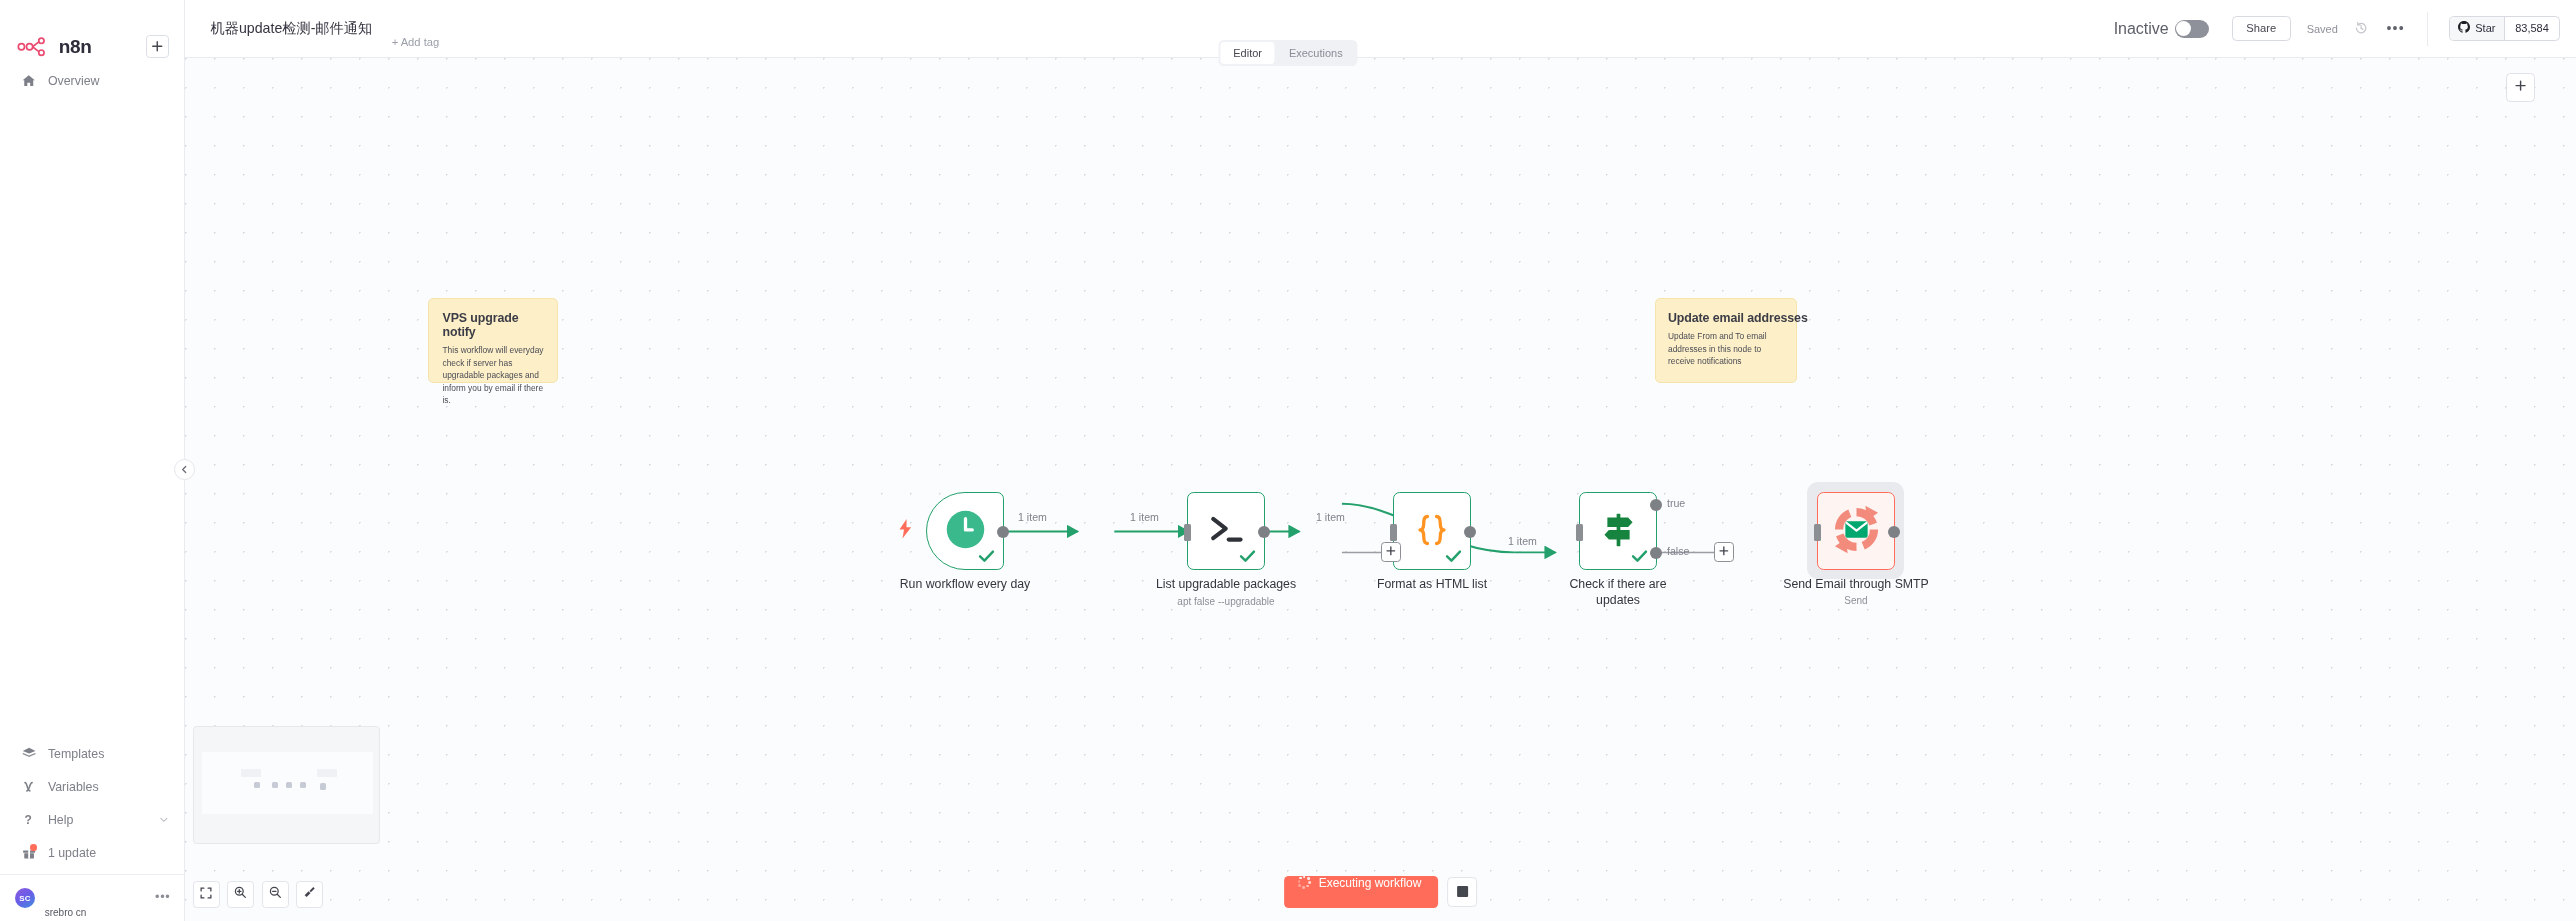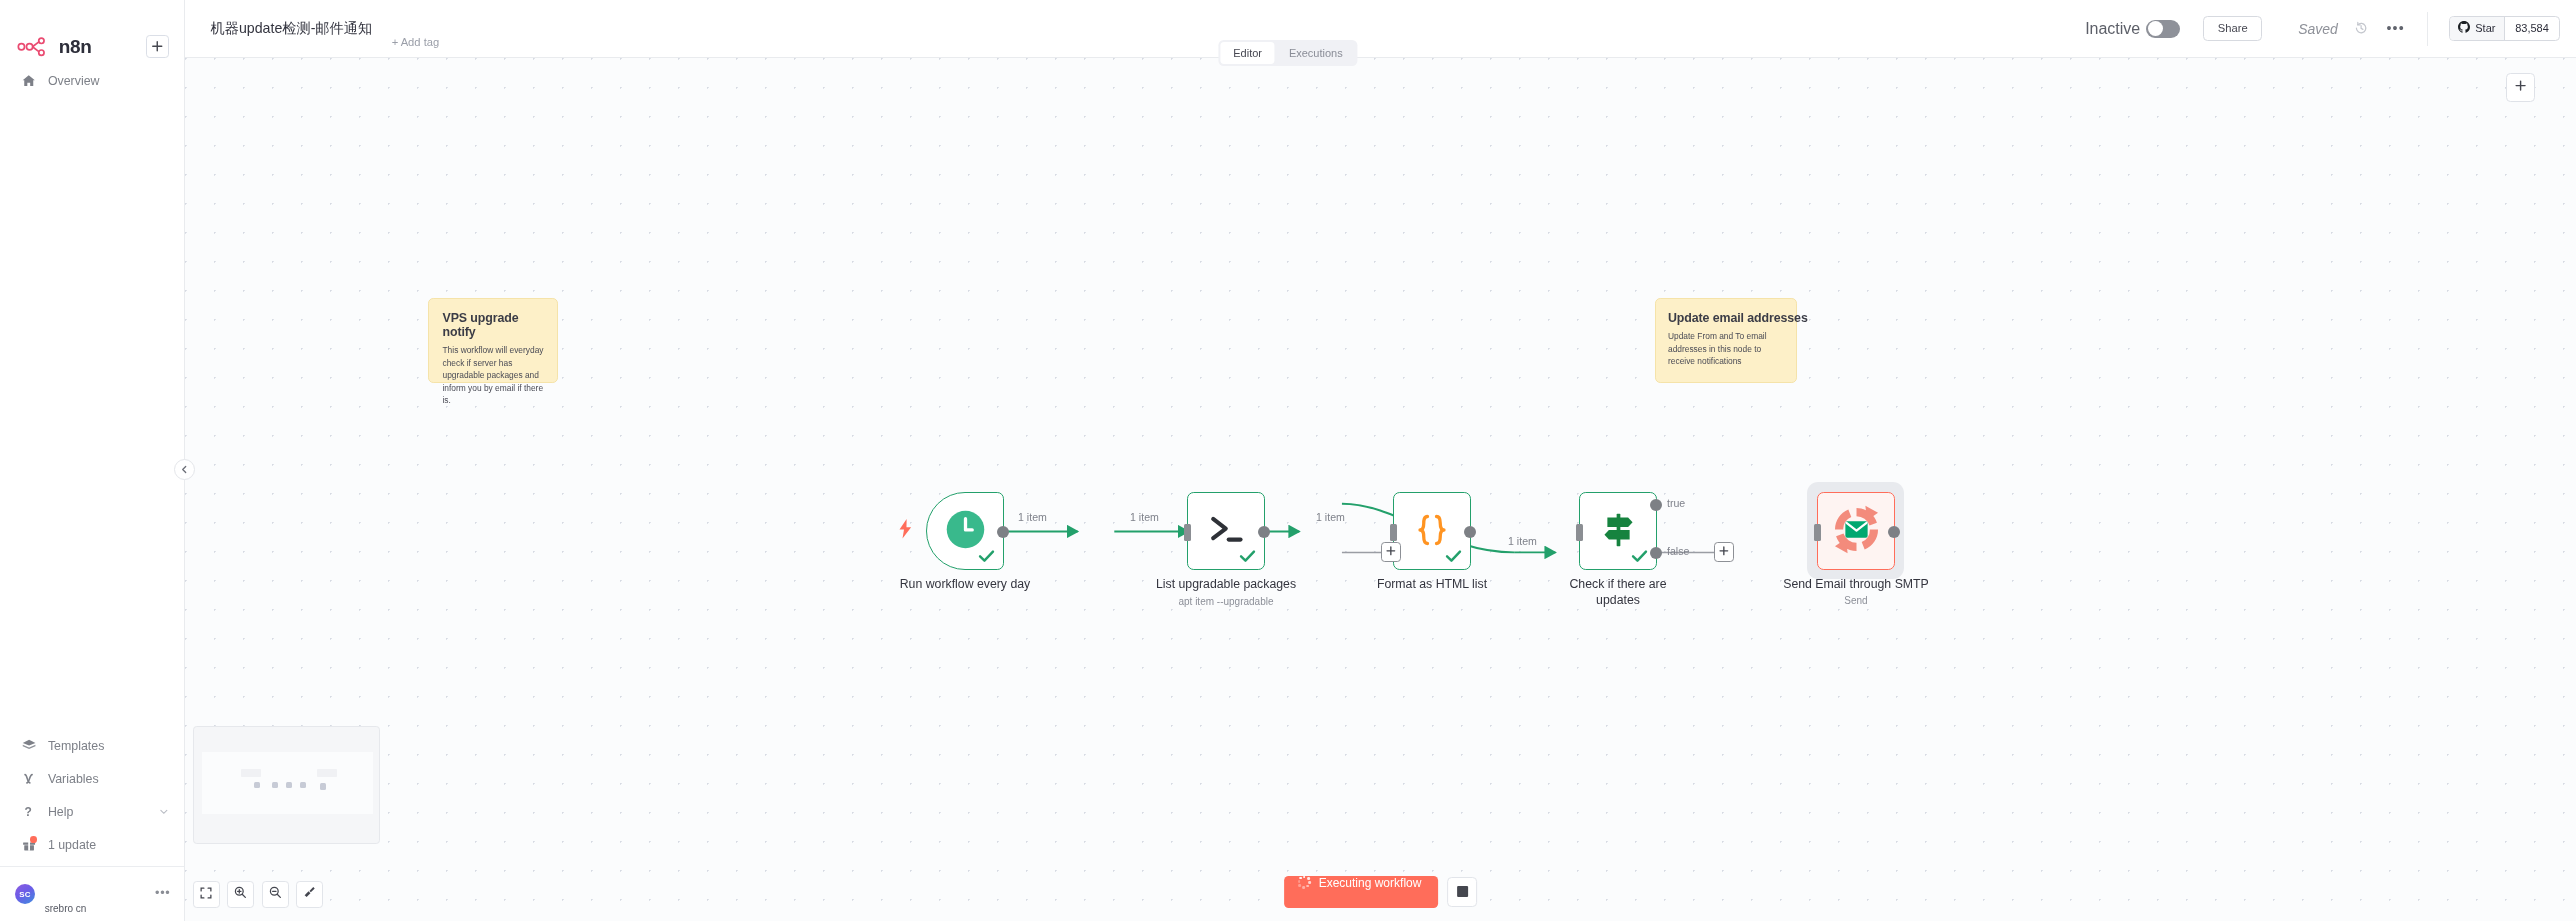--- a/index.html
+++ b/index.html
@@ -118,7 +118,7 @@
     font-size: 11.2px; color: #454650; padding: 5.2px 13.5px 6px;
     background: #fff; cursor: pointer; white-space: nowrap;
   }
-  #saved-label { margin-left: 36px; font-size: 14px; color: #8e9199; white-space:nowrap;font-style:italic;}
+  #saved-label { margin-left: 16px; font-size: 11px; color: #8e9199; white-space:nowrap;}
   #history-icon { margin-left: 16.5px; color: #c3c6cd; cursor: pointer; display:flex;}
   #more-icon {
     margin-left: 18px; color: #61646d; cursor: pointer;

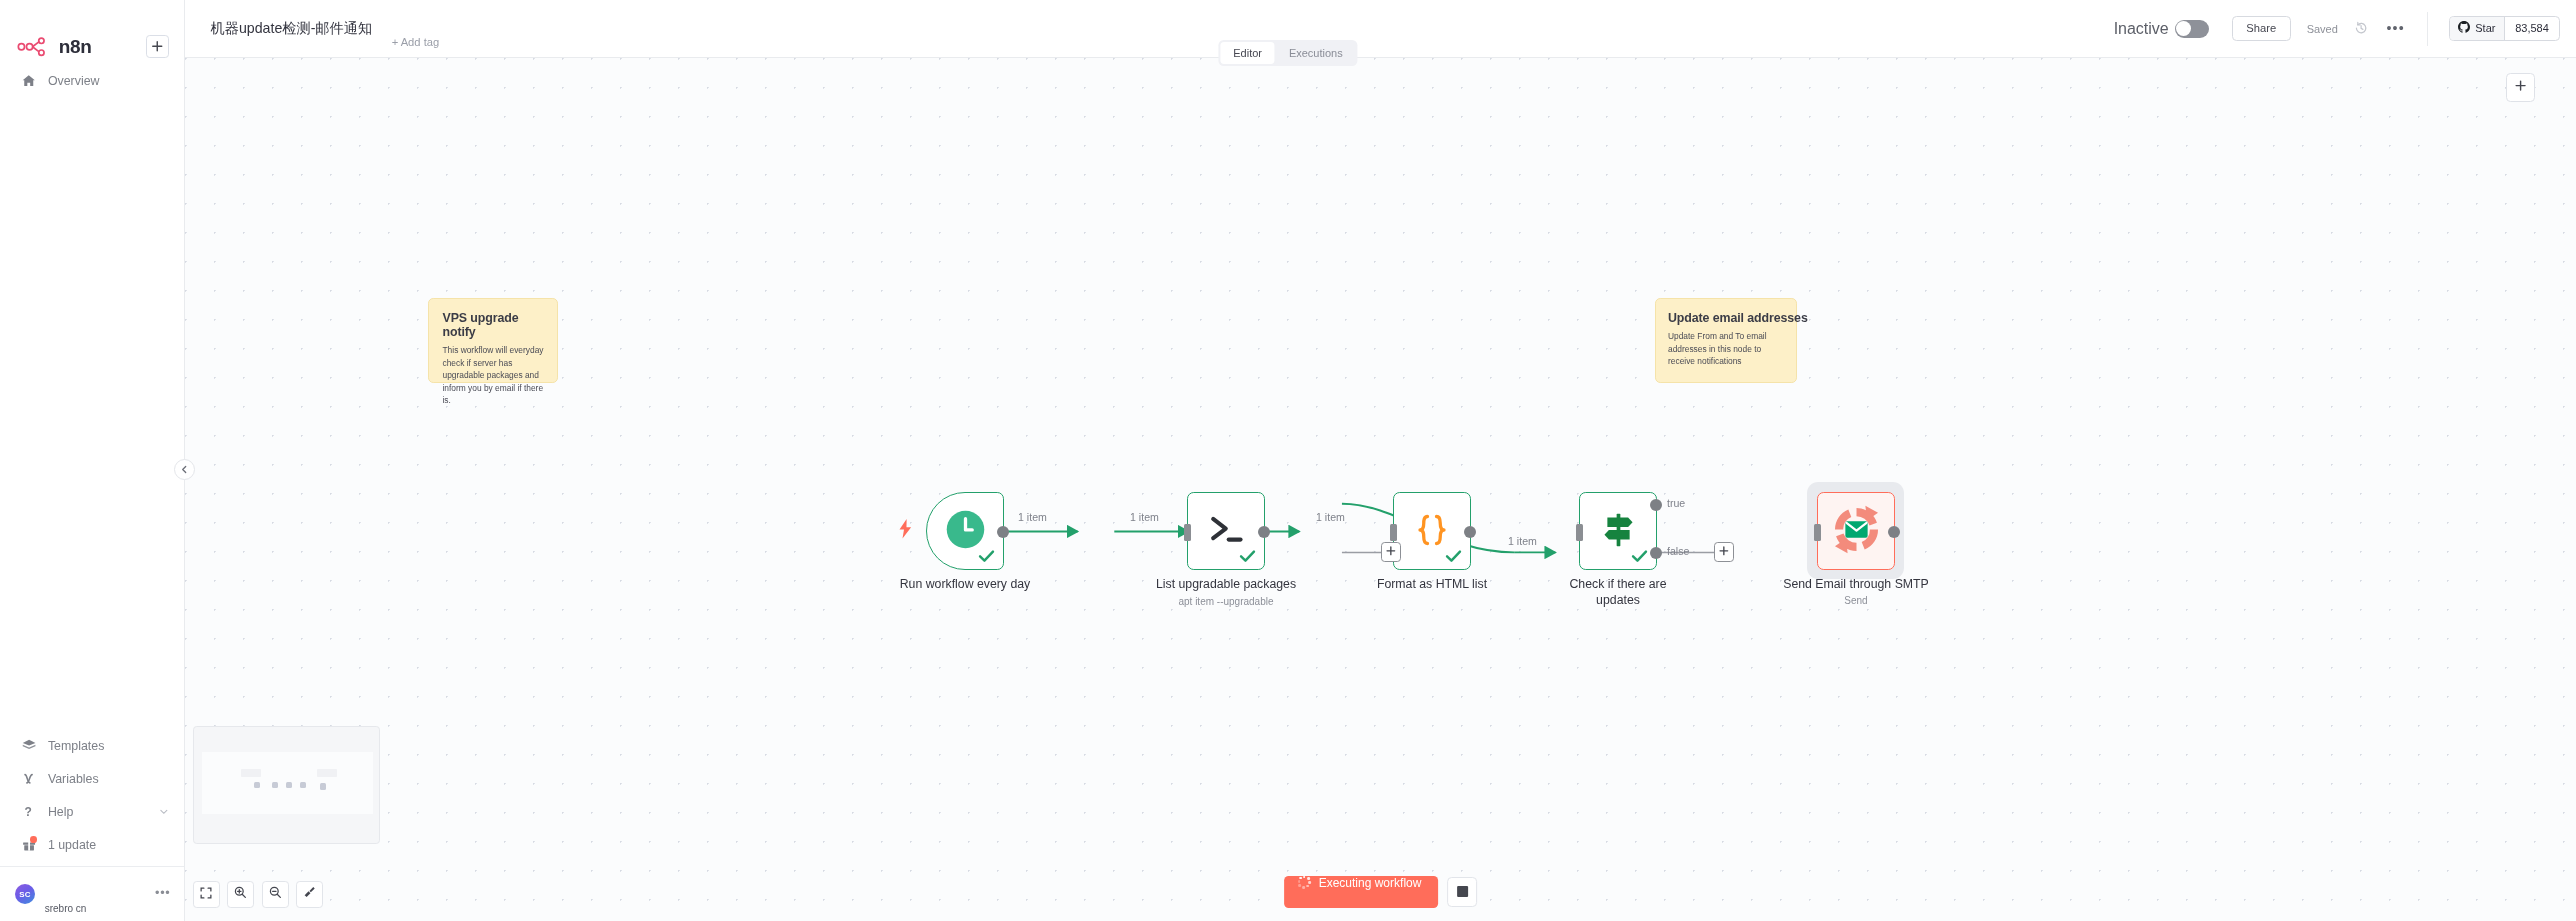--- a/index.html
+++ b/index.html
@@ -495,7 +495,7 @@
       <span class="port"></span>
     </div>
     <div class="node-label">List upgradable packages</div>
-    <div class="node-sublabel" style="top:104px;left:39px;">apt item --upgradable</div>
+    <div class="node-sublabel" style="top:104px;left:39px;">apt false --upgradable</div>
   </div>
 
   <div class="node" style="left:1208px; top:434px;">

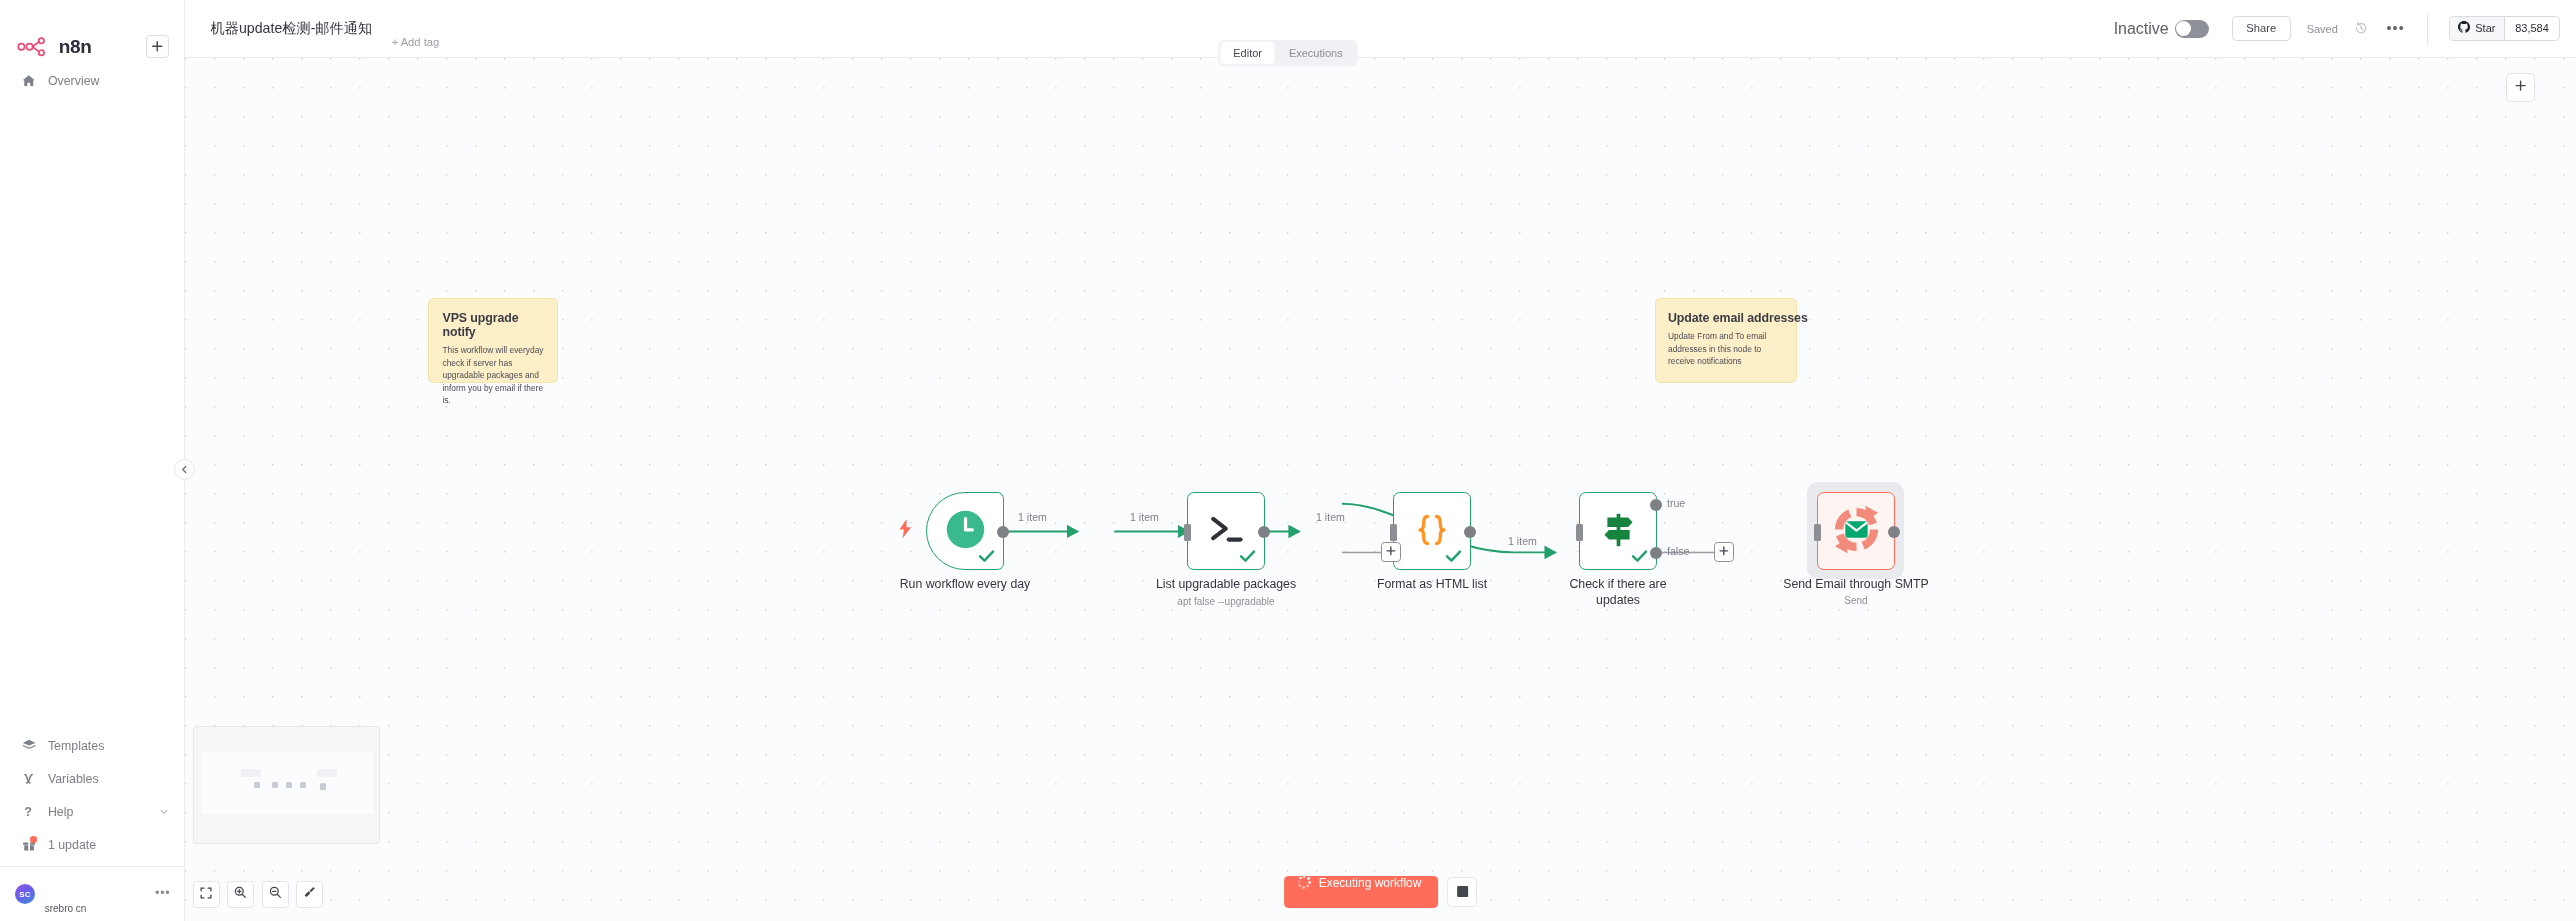--- a/index.html
+++ b/index.html
@@ -56,7 +56,7 @@
   .user-row {
     border-top: 0.7px solid #ebedf0;
     display: flex; align-items: center; gap: 9.7px;
-    height: 55px; padding: 0 13.5px 0 15px; cursor: pointer;
+    height: 47px; padding: 0 13.5px 0 15px; cursor: pointer;
   }
   .avatar {
     width: 20px; height: 20px; border-radius: 50%; flex: none;

